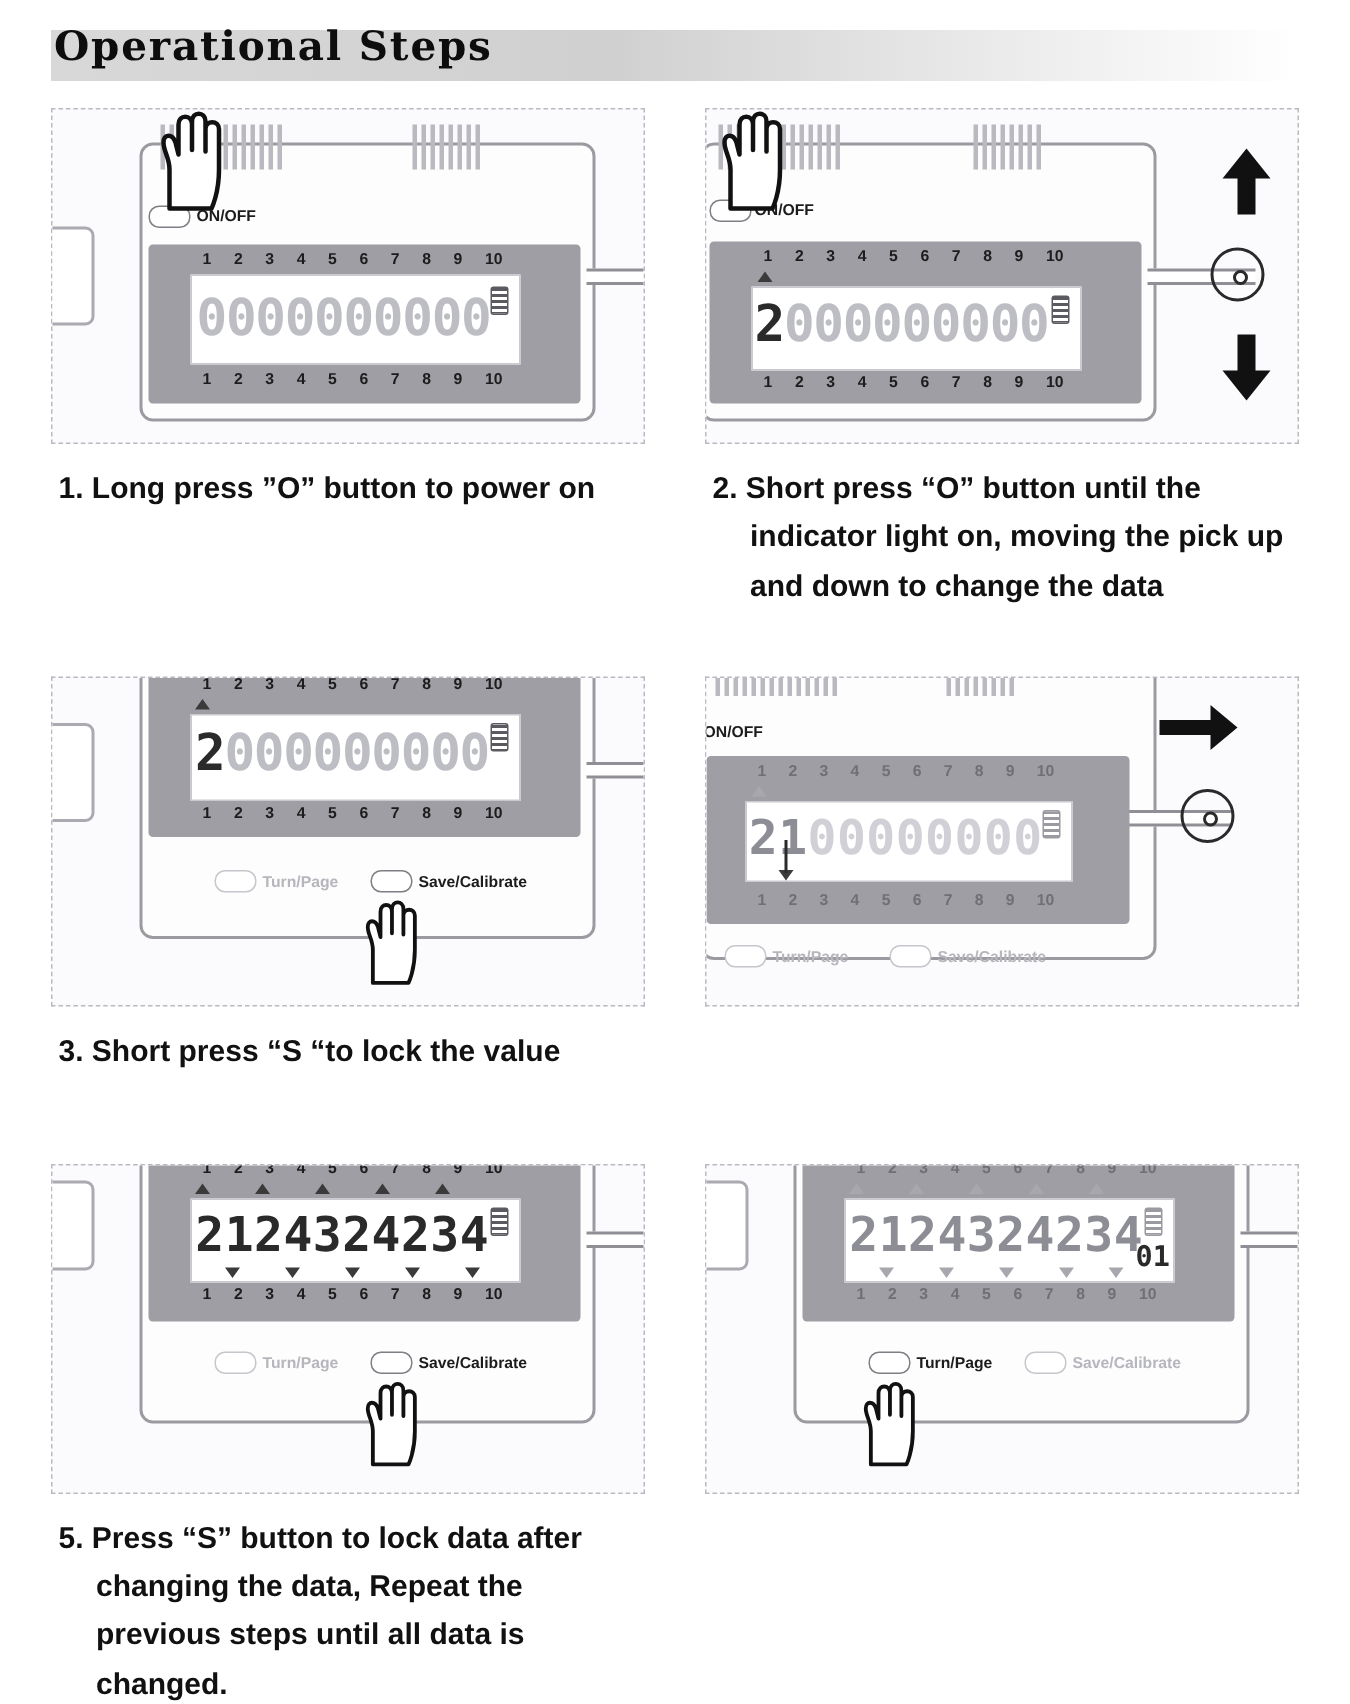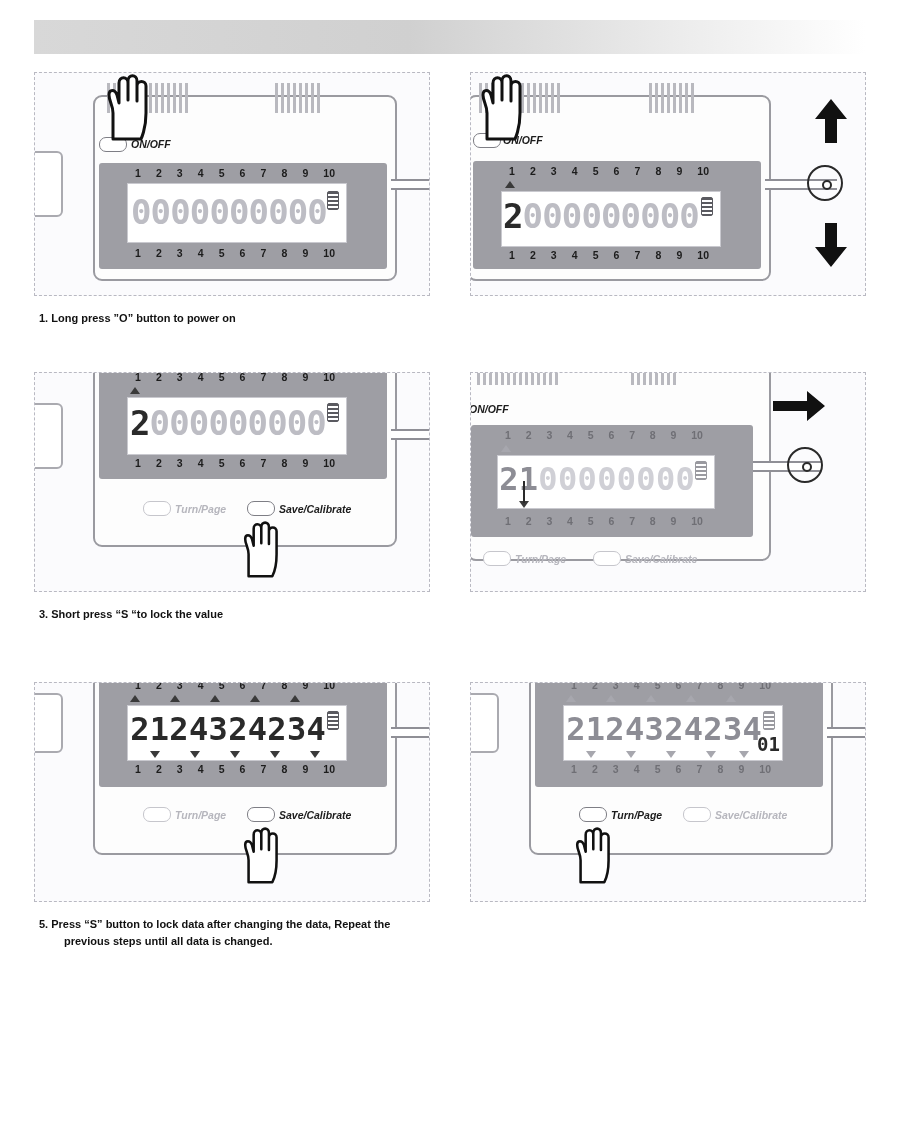--- a/index.html
+++ b/index.html
@@ -225,6 +225,7 @@
 
 <div class="header">
   <div class="header-bar"></div>
+  <div class="header-title">Operational Steps</div>
 </div>
 
 <div class="steps">

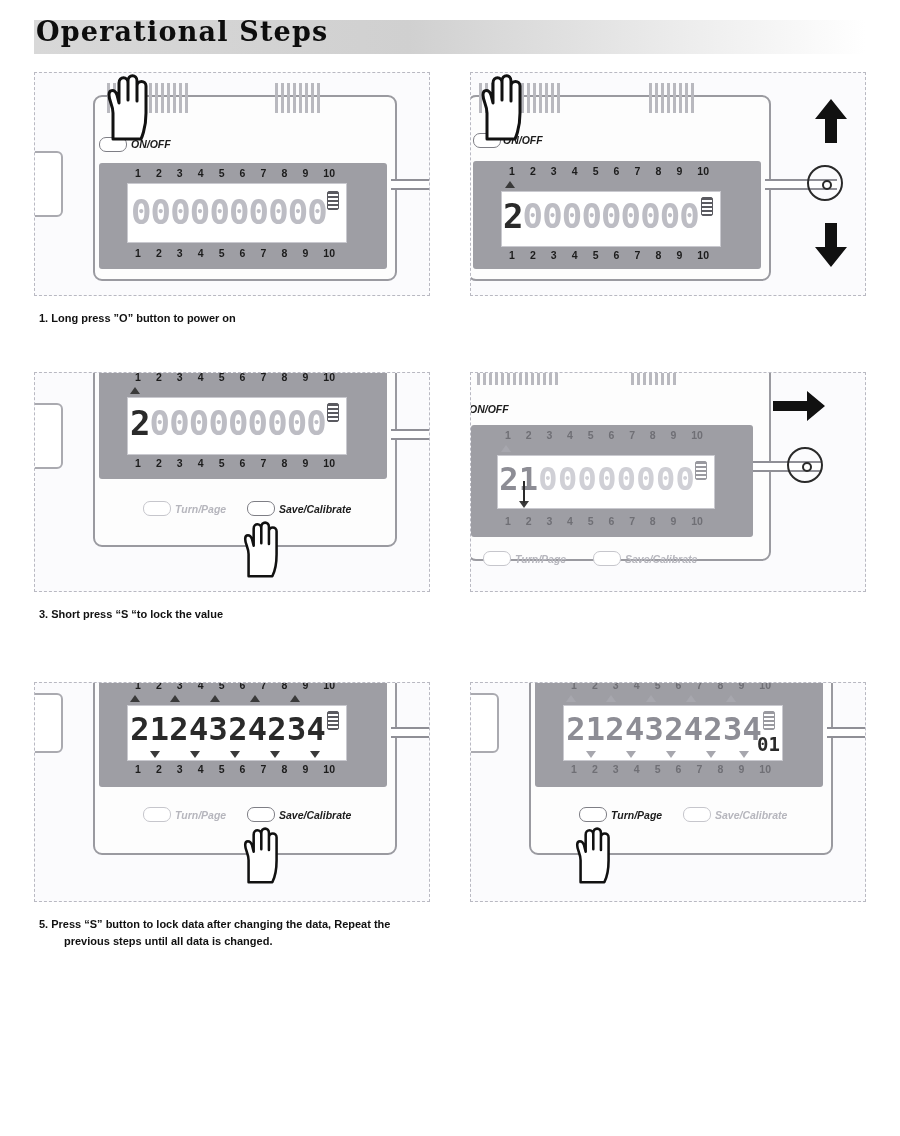--- a/index.html
+++ b/index.html
@@ -159,7 +159,6 @@
     font-size: 10.5px;
     font-weight: bold;
     color: #1c1c1c;
-    font-style: italic;
   }
   .btnlabel.faded { color: #b6b6bd; }
 

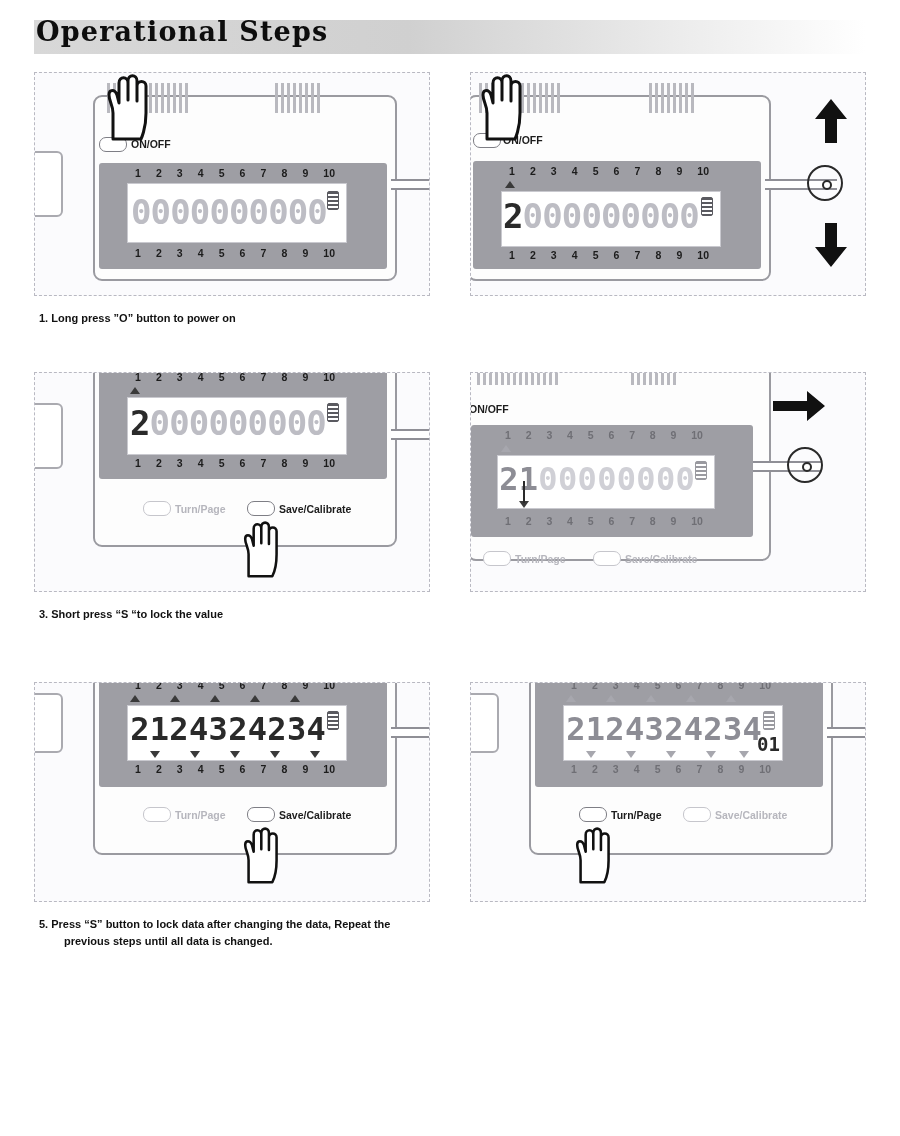--- a/index.html
+++ b/index.html
@@ -61,7 +61,7 @@
 
   .caption {
     margin-top: 14px;
-    font-size: 11px;
+    font-size: 20px;
     font-weight: bold;
     line-height: 1.62;
     color: #111;

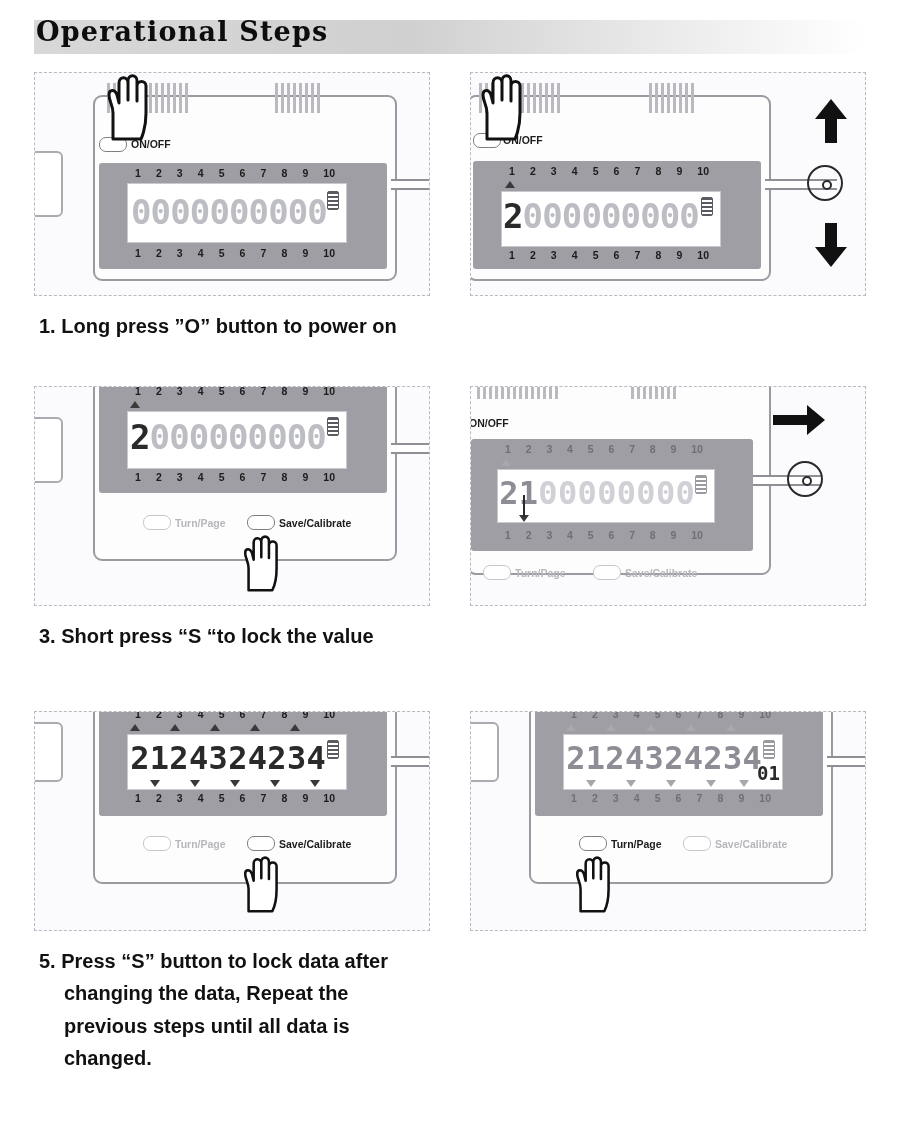--- a/index.html
+++ b/index.html
@@ -410,6 +410,7 @@
           </svg>
       </div>
     </div>
+    <div class="caption cap-hang">2. Short press “O” button until the indicator light on, moving the pick up and down to change the data</div>
   </div>
 
   <div class="step" style="margin-top:38px;">

